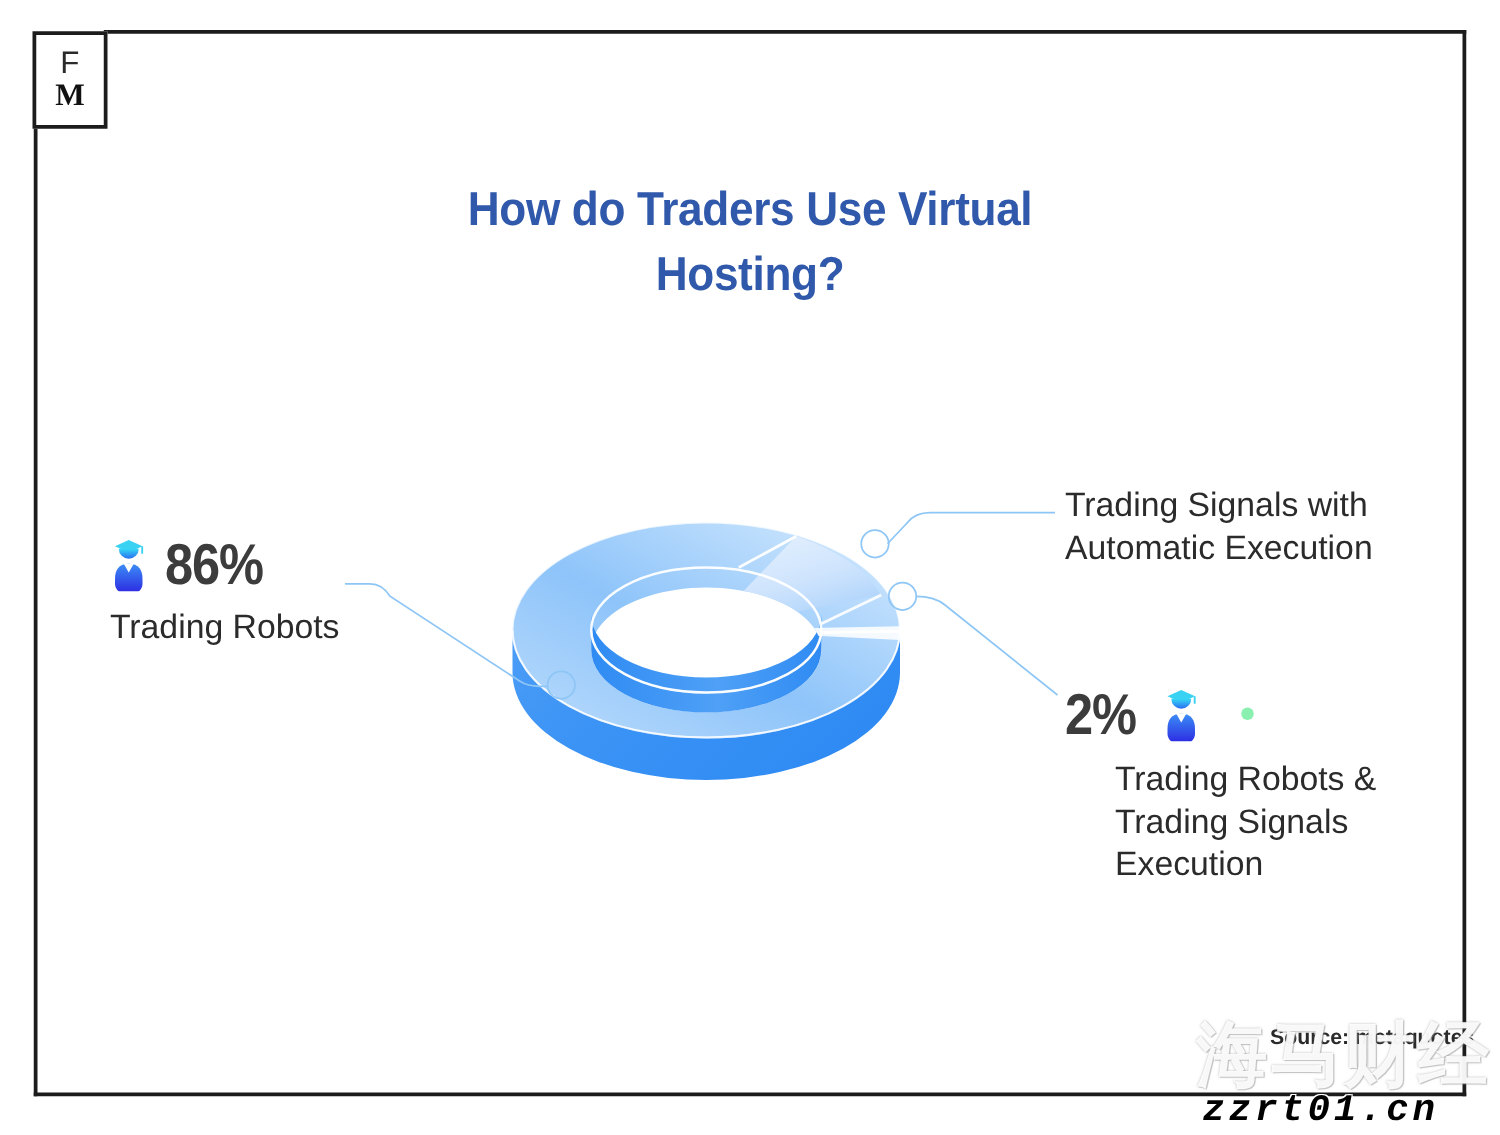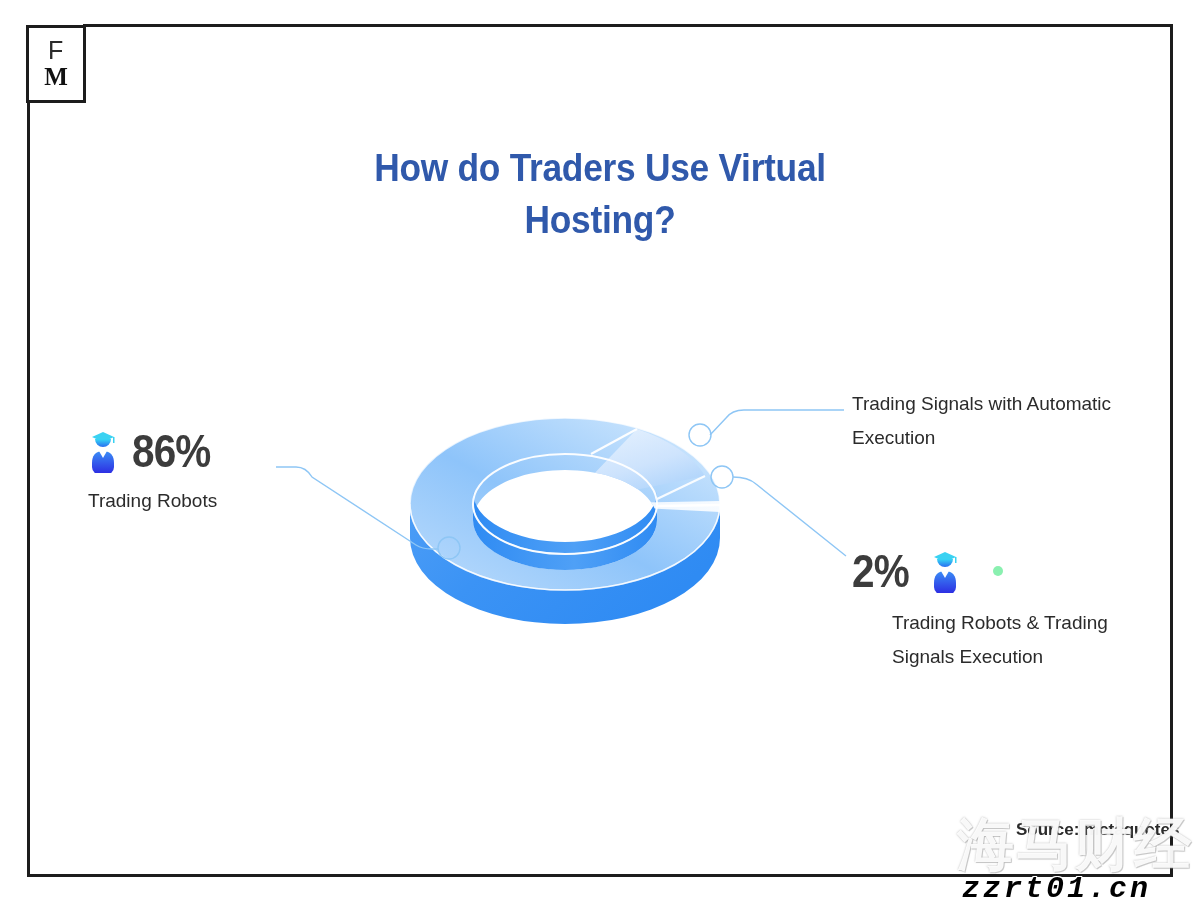--- a/index.html
+++ b/index.html
@@ -40,7 +40,7 @@
   .pct{color:#3c3c3c;font-weight:700;font-size:46px;line-height:46px;
        font-family:"Liberation Sans",sans-serif;letter-spacing:-1px;
        transform:scaleX(.88);transform-origin:left center;white-space:nowrap;}
-  .desc{color:#2b2b2b;font-size:19px;line-height:34px;font-weight:400;
+  .desc{color:#2b2b2b;font-size:27px;line-height:34px;font-weight:400;
         font-family:"Liberation Sans",sans-serif;}
 
   .l-left{left:88px;top:428px;width:270px;}

